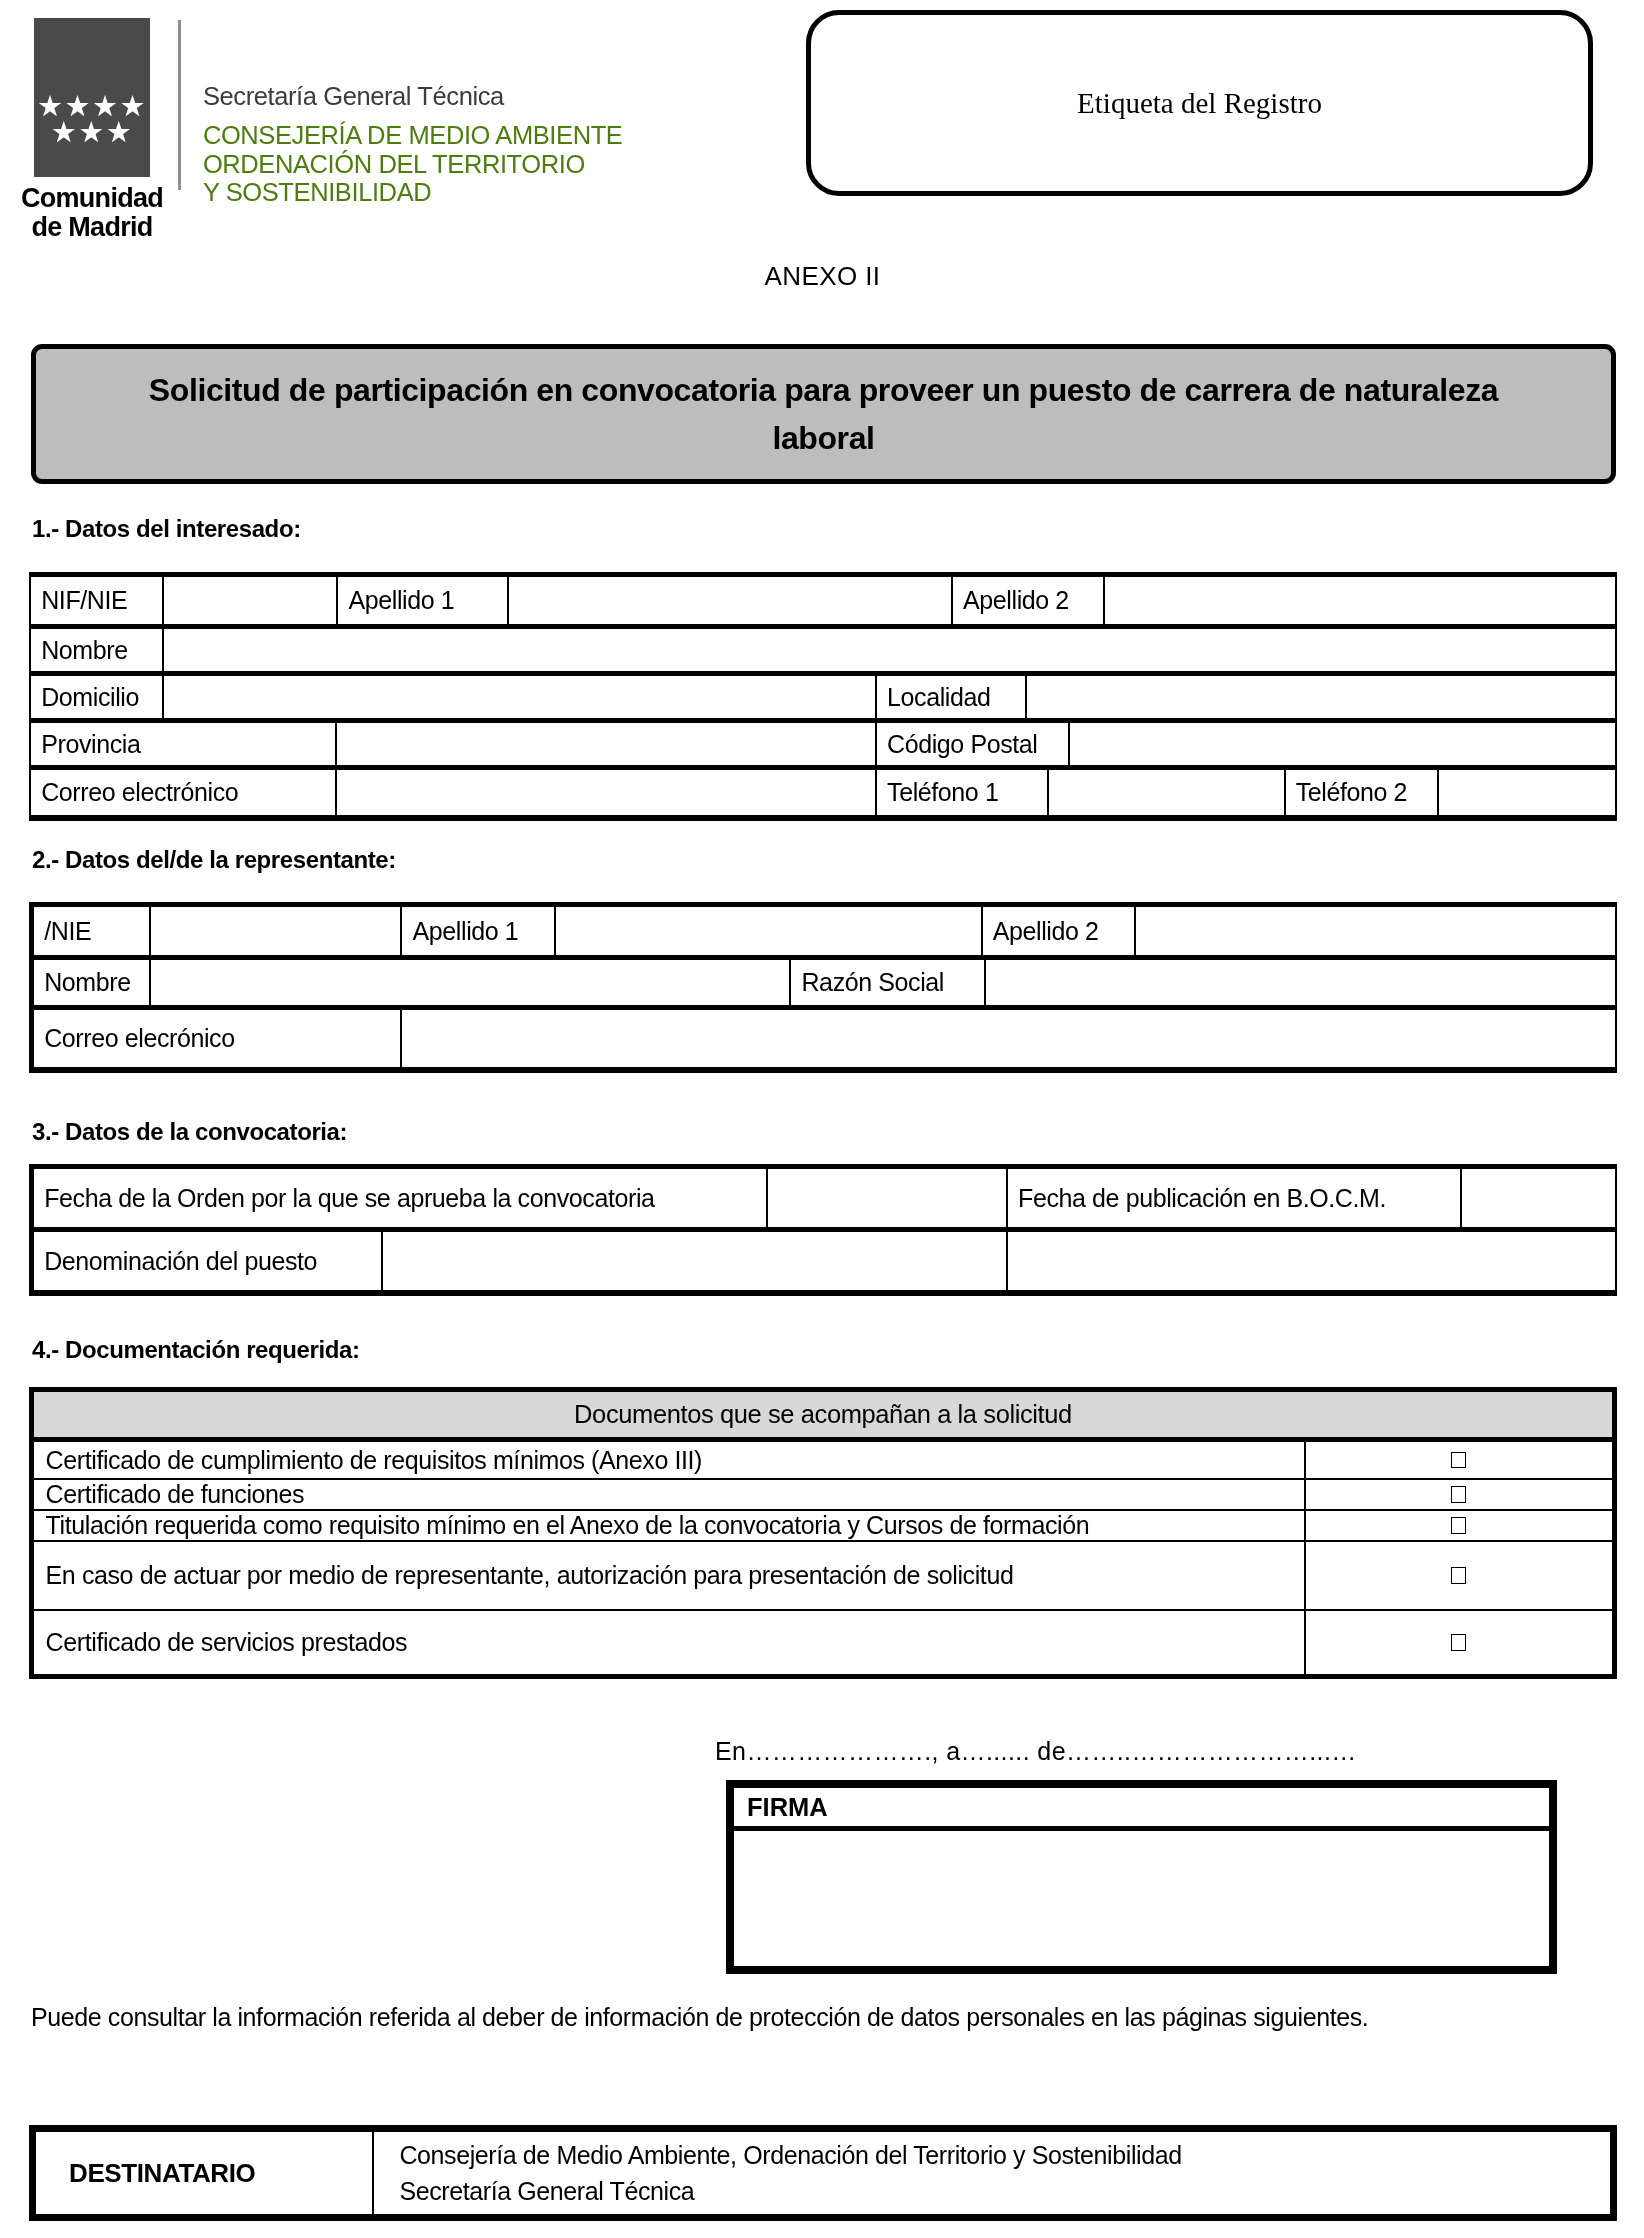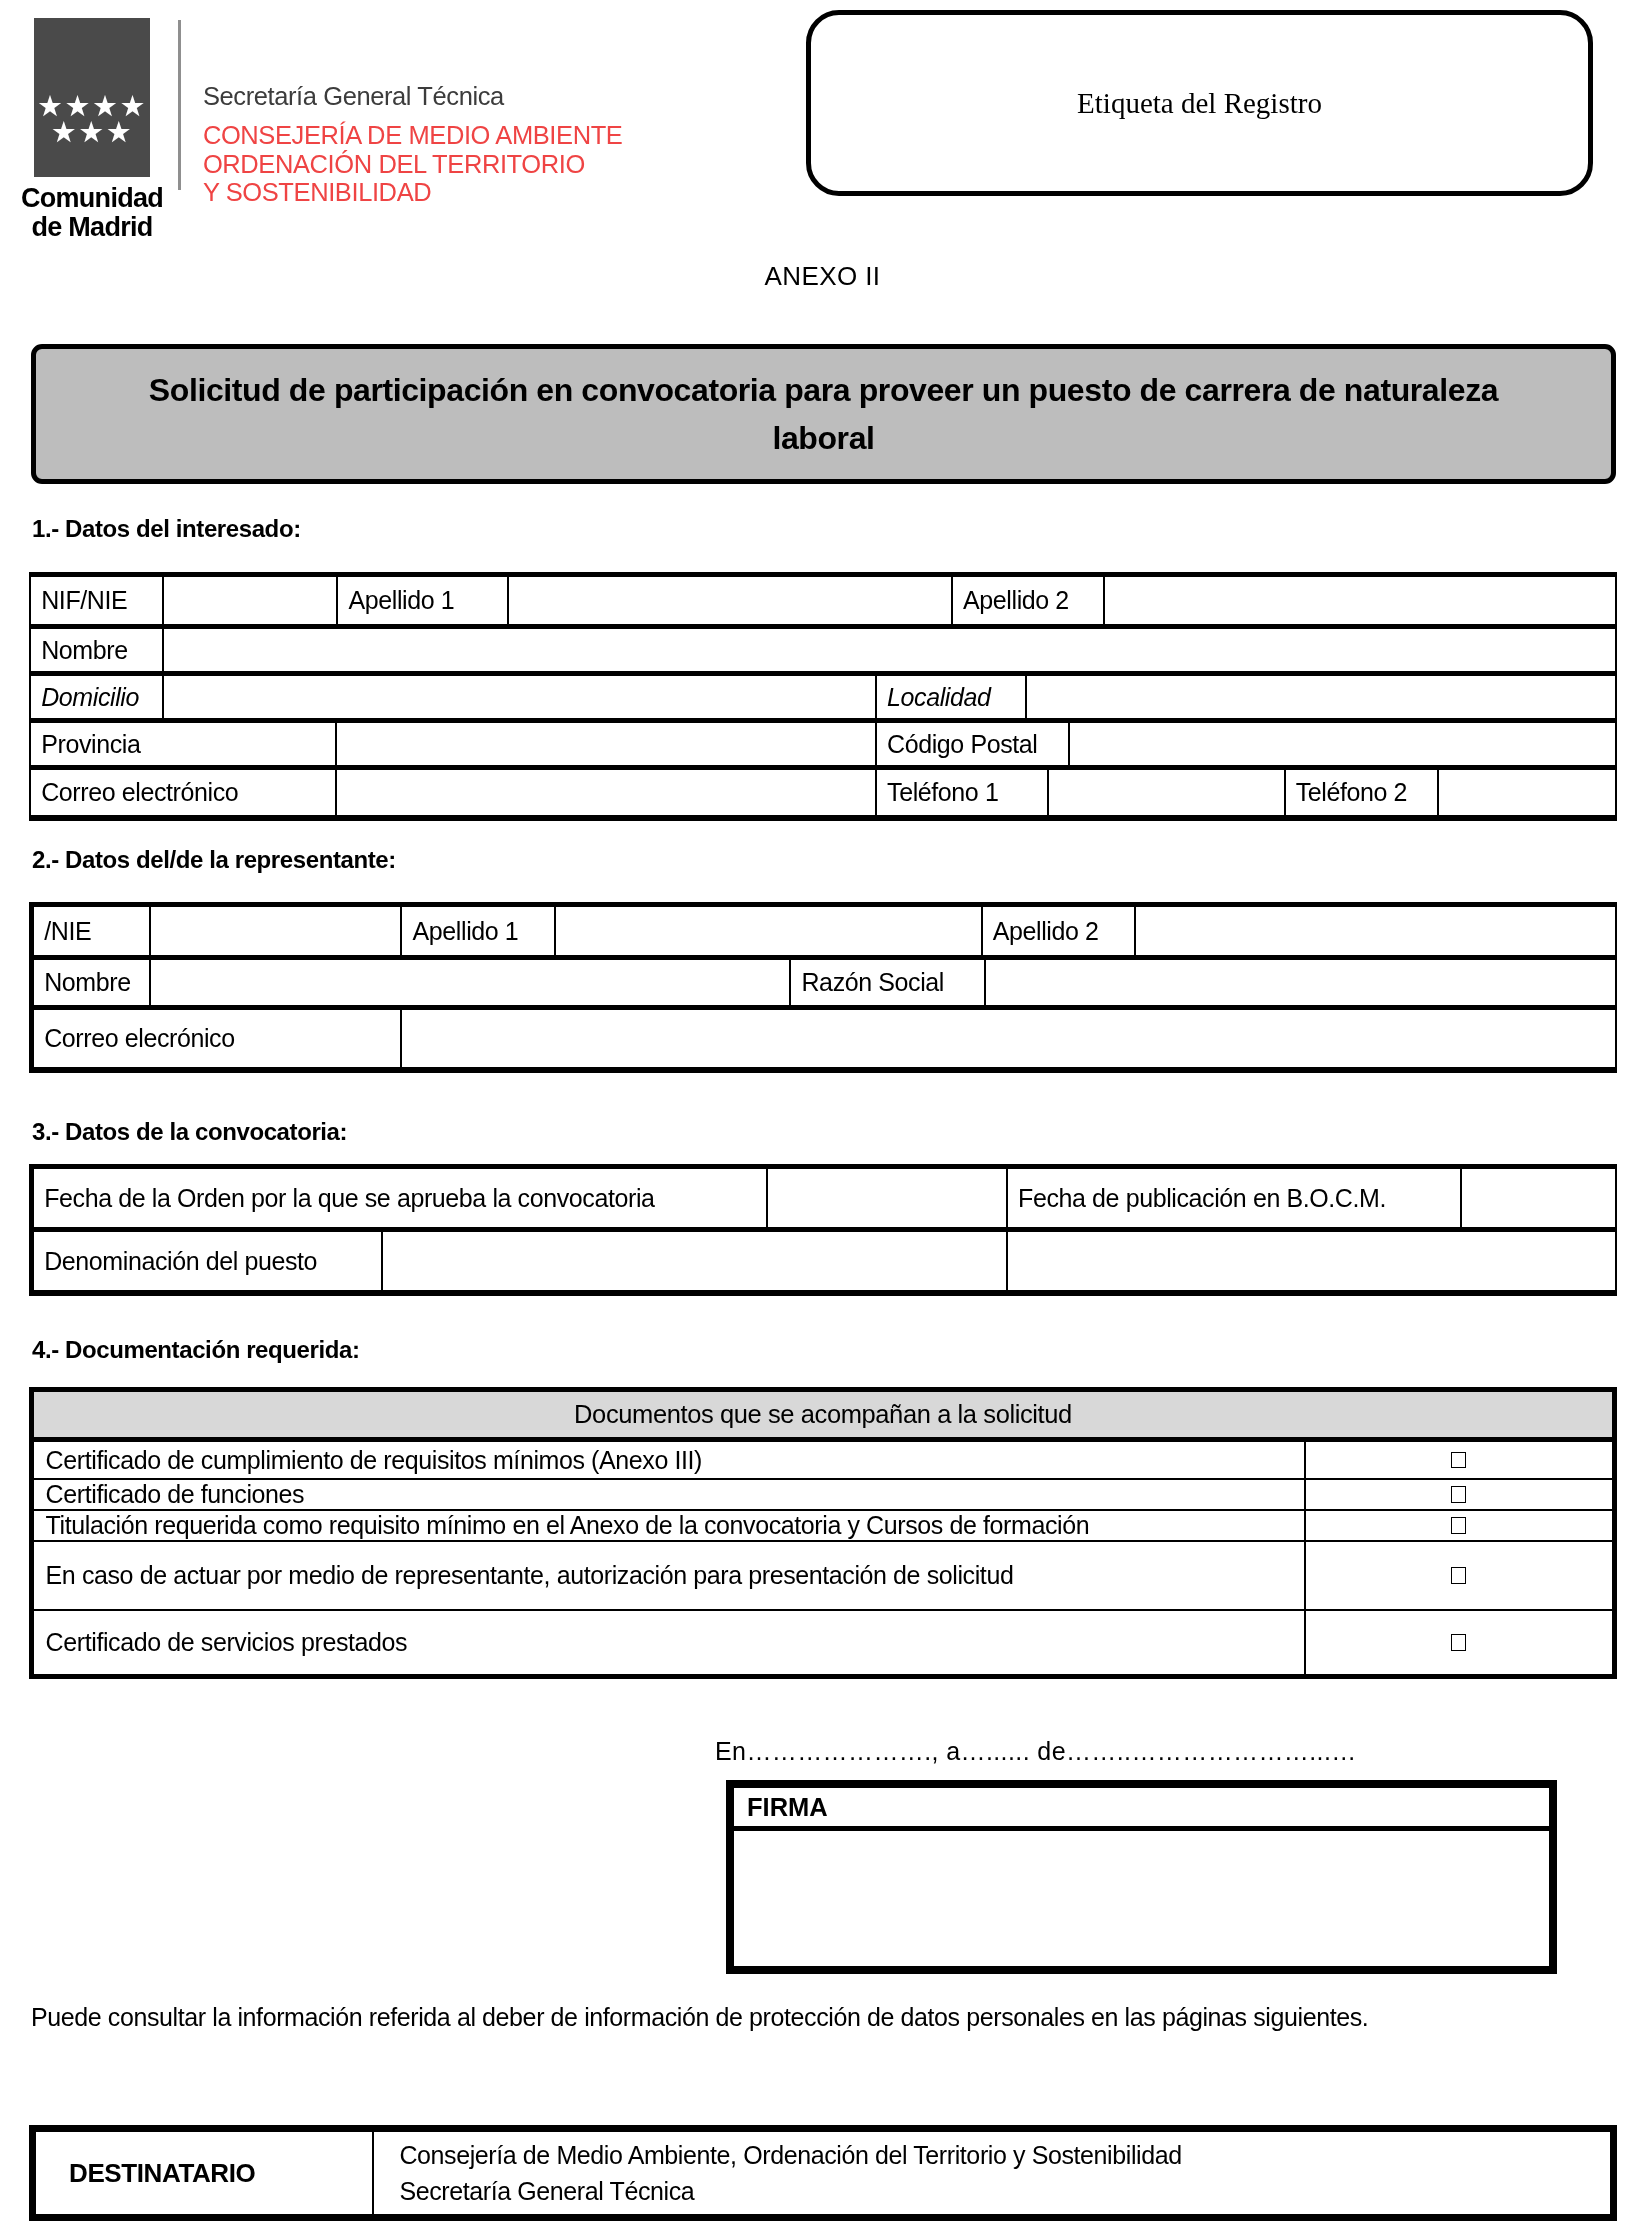--- a/index.html
+++ b/index.html
@@ -20,7 +20,7 @@
   .logo-divider{width:2.9px;background:#8f8f8f;height:170px;margin:2.9px 22px 0 25px;}
   .org-col{padding-top:64px;}
   .org-line1{font-size:25.5px;color:#3c3c3c;margin-bottom:10.2px;letter-spacing:-0.4px;}
-  .org-upper{font-size:25.5px;color:#ef4444;line-height:1.13;letter-spacing:-0.4px;}
+  .org-upper{font-size:25.5px;color:#4d7c0f;line-height:1.13;letter-spacing:-0.4px;}
   
   .etiqueta{
     position:absolute;left:806px;top:10.2px;width:787px;height:186px;

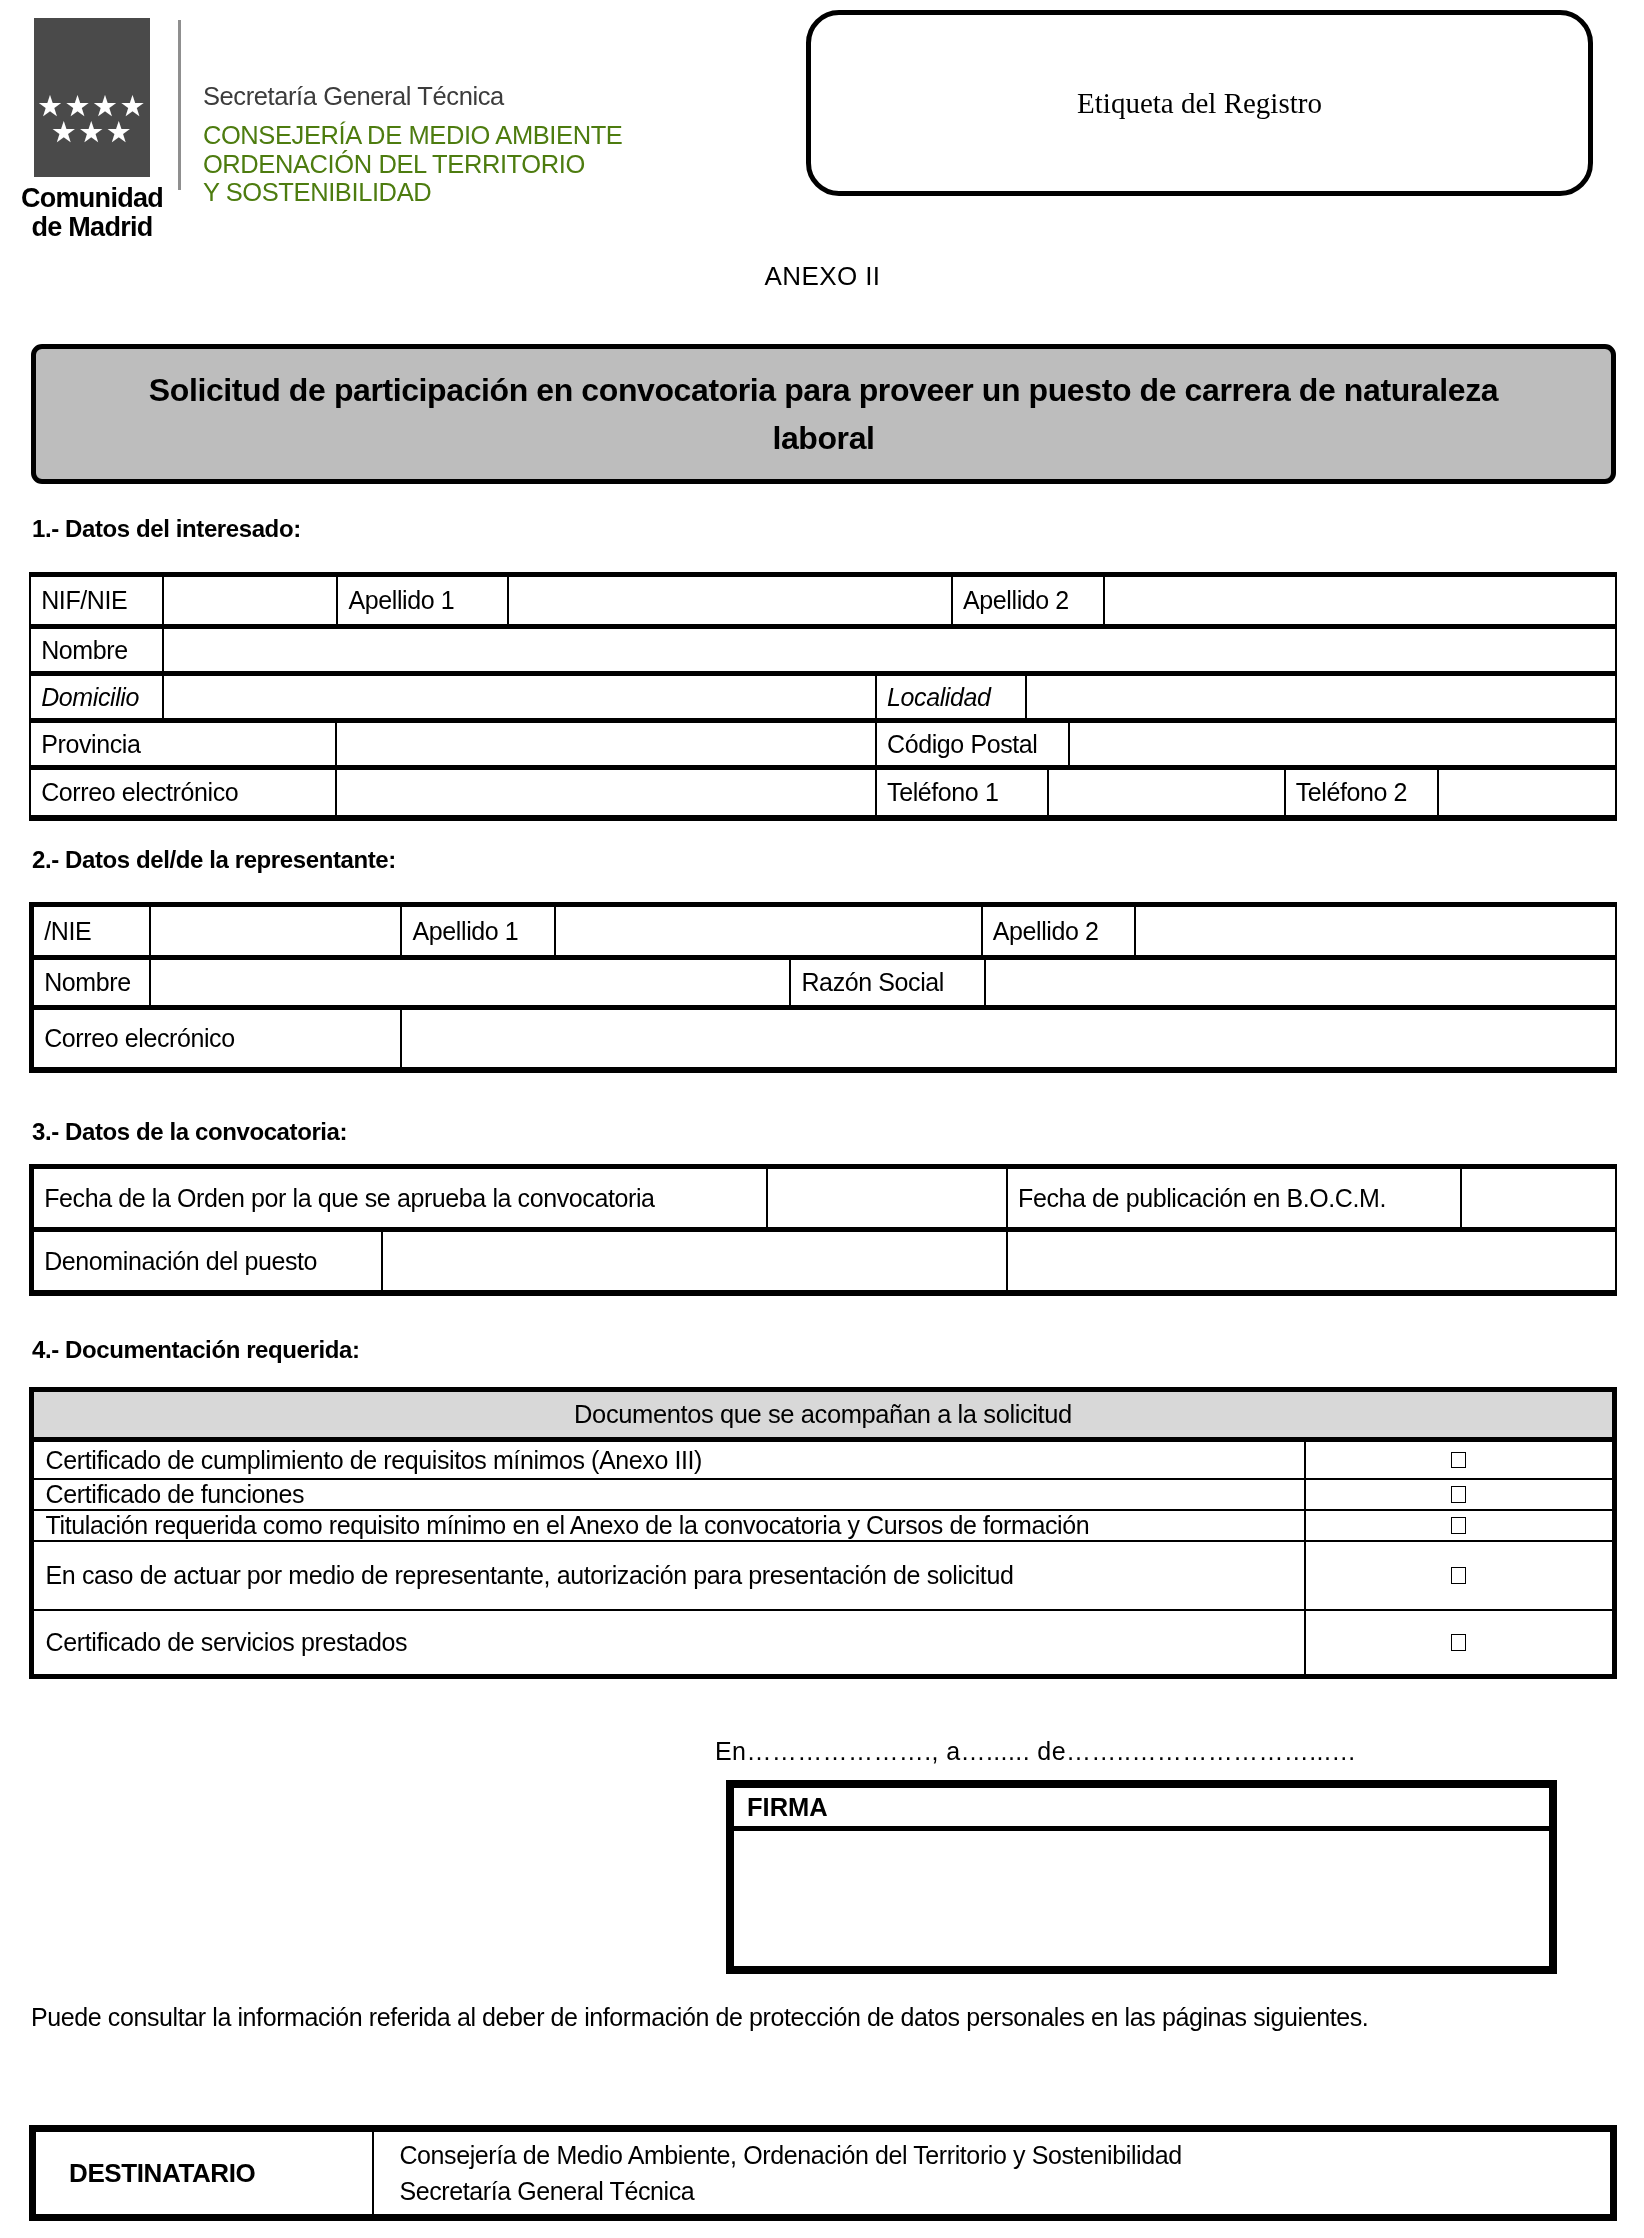--- a/index.html
+++ b/index.html
@@ -111,7 +111,7 @@
       <div class="td" style="width:8.4%;">Nombre</div>
       <div class="td fill"></div>
     </div>
-    <div class="tr" style="min-height:42px;font-style:italic;">
+    <div class="tr" style="min-height:42px;">
       <div class="td" style="width:8.4%;">Domicilio</div>
       <div class="td" style="width:45%;"></div>
       <div class="td" style="width:9.5%;">Localidad</div>

